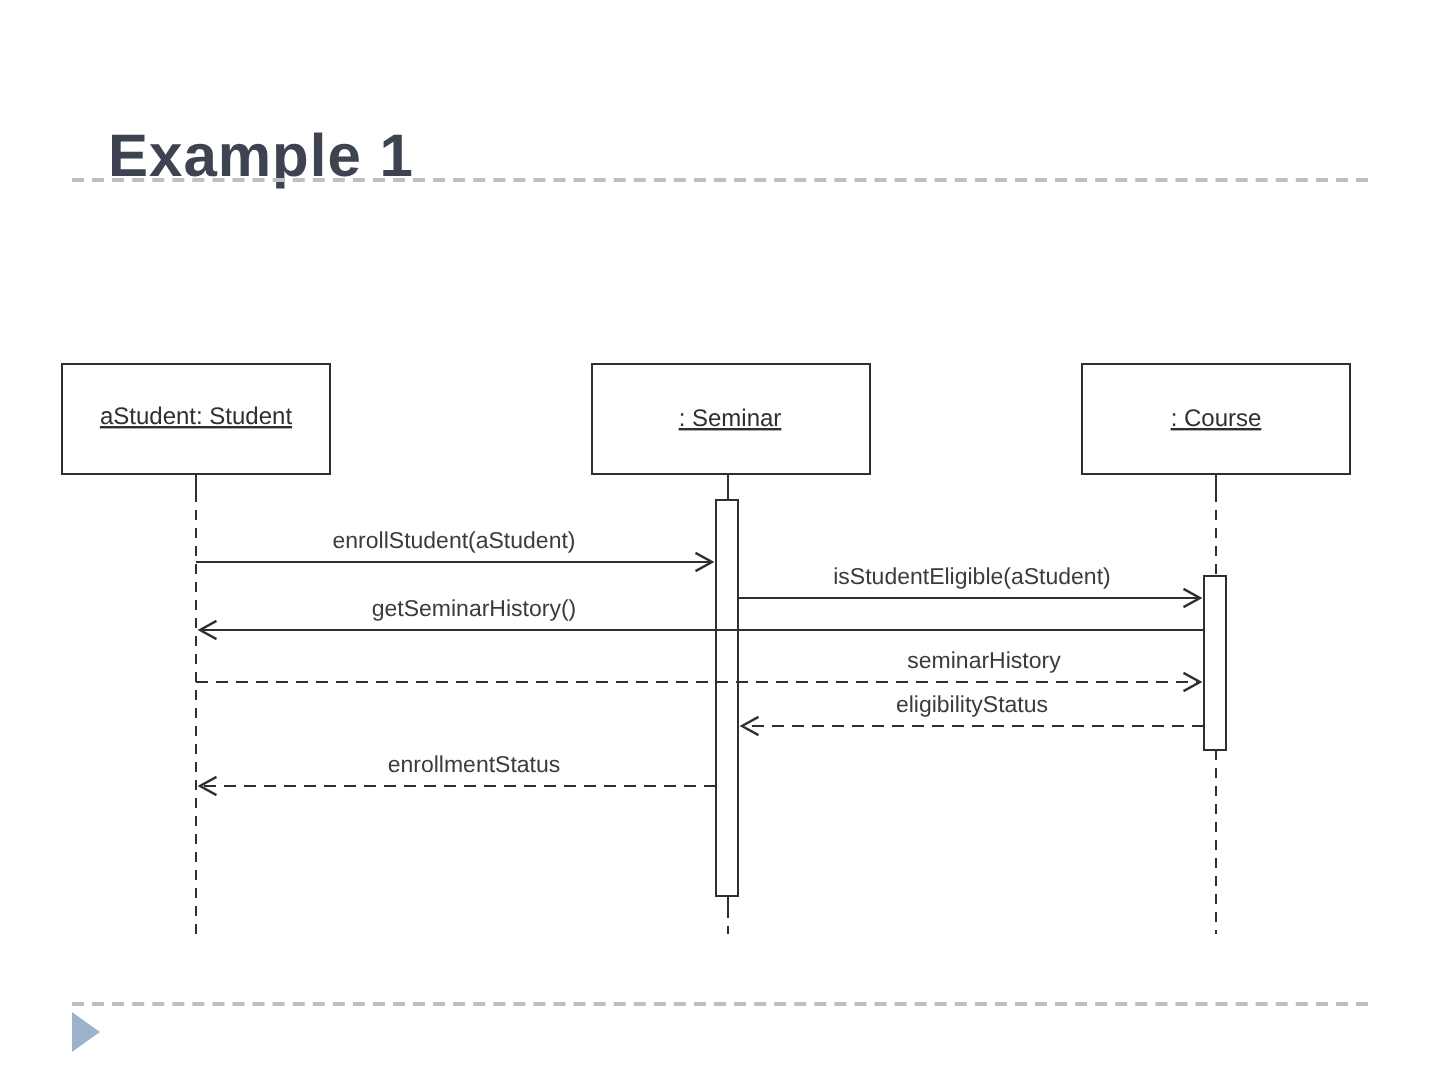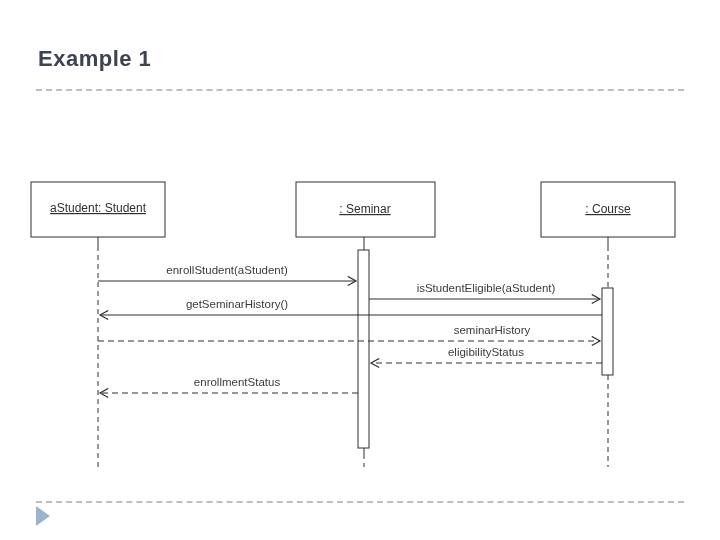--- a/index.html
+++ b/index.html
@@ -15,8 +15,8 @@
   .slide-title {
     position: absolute;
     left: 38px; top: 46px;
-    margin: 0;
-    font-size: 22px;
+    margin: 16px;
+    font-size: 30px;
     font-weight: bold;
     letter-spacing: 0.5px;
     color: #3d4351;

